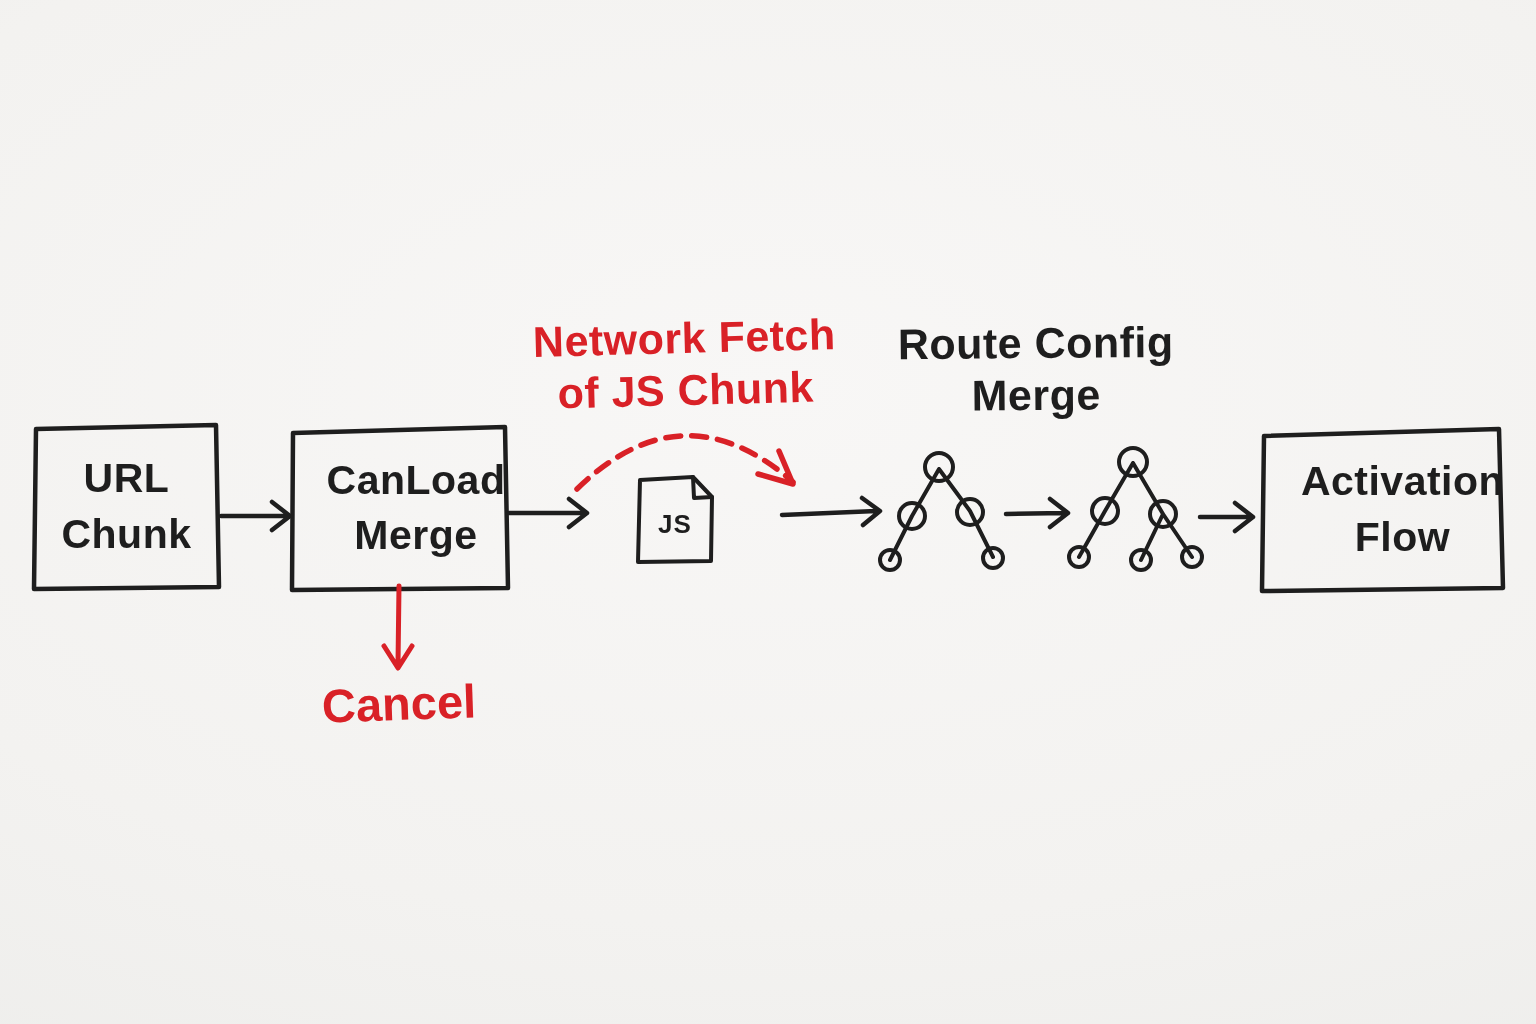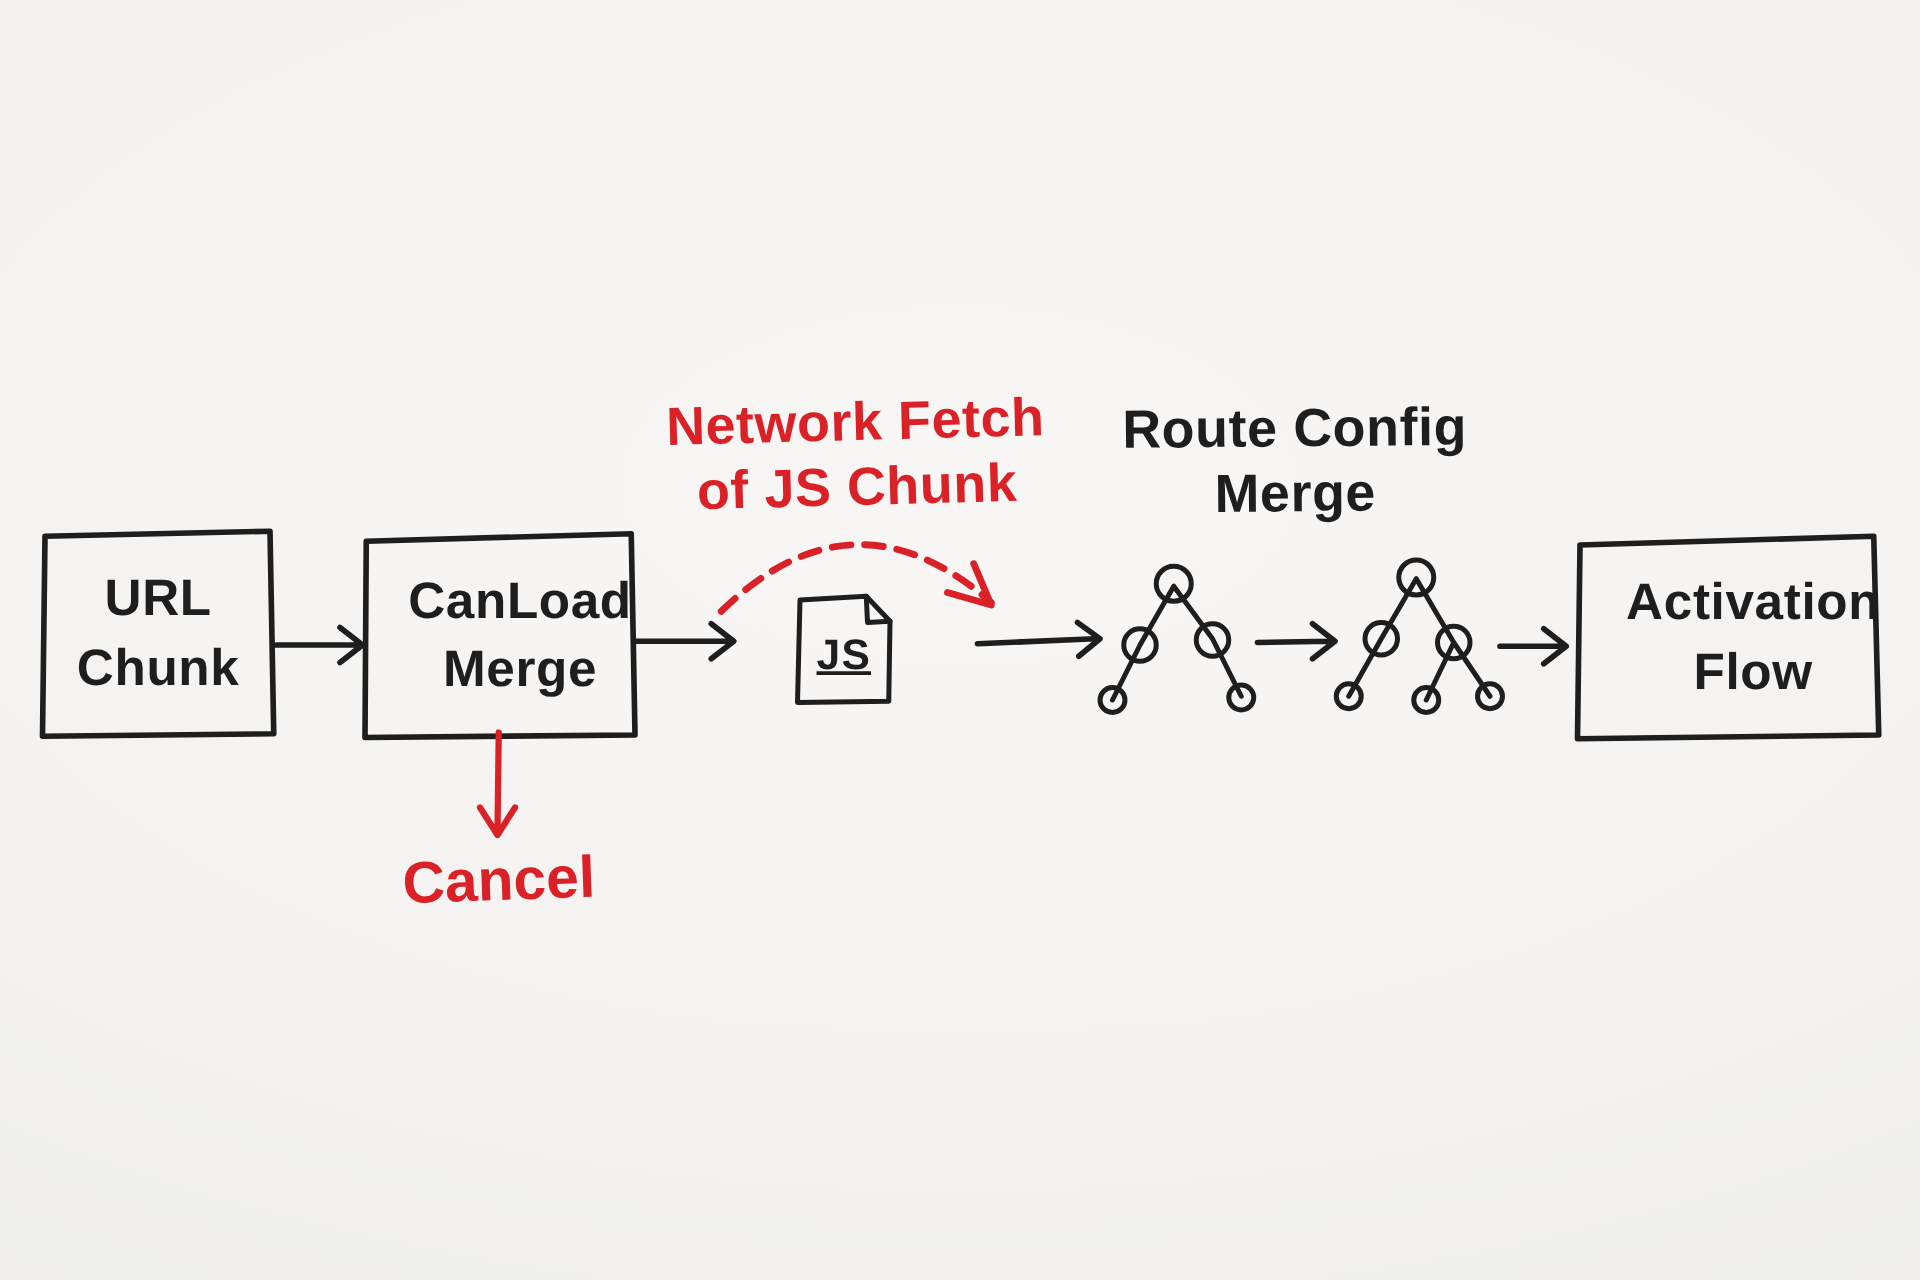--- a/index.html
+++ b/index.html
@@ -61,10 +61,9 @@
   }
   .red-text { color: var(--red); }
   .js-label {
-    font-size: 34px;
+    font-size: 26px;
     letter-spacing: 1px;
     padding-top: 6px;
-    text-decoration: underline;
   }
   .cancel-label { font-size: 47px; }
   .tilt-1 { transform: rotate(-1.5deg); }

